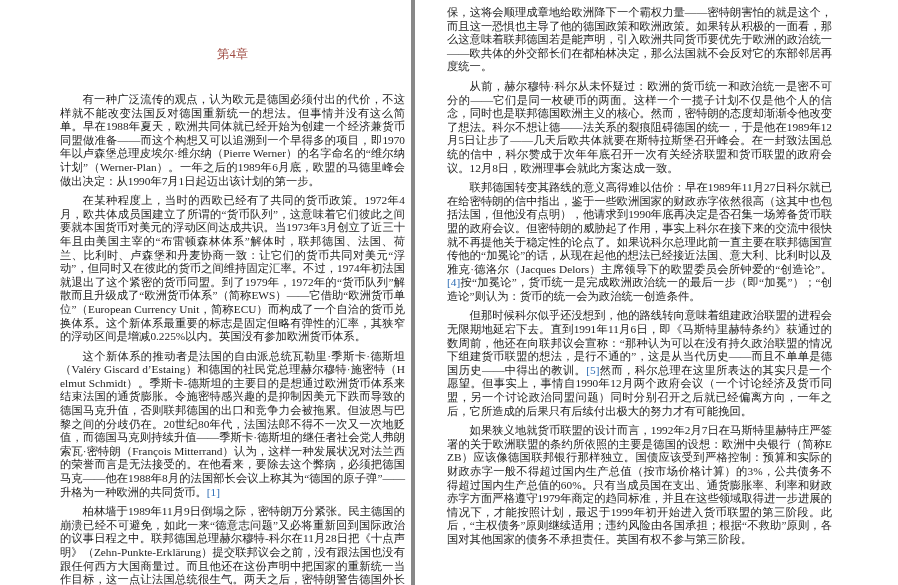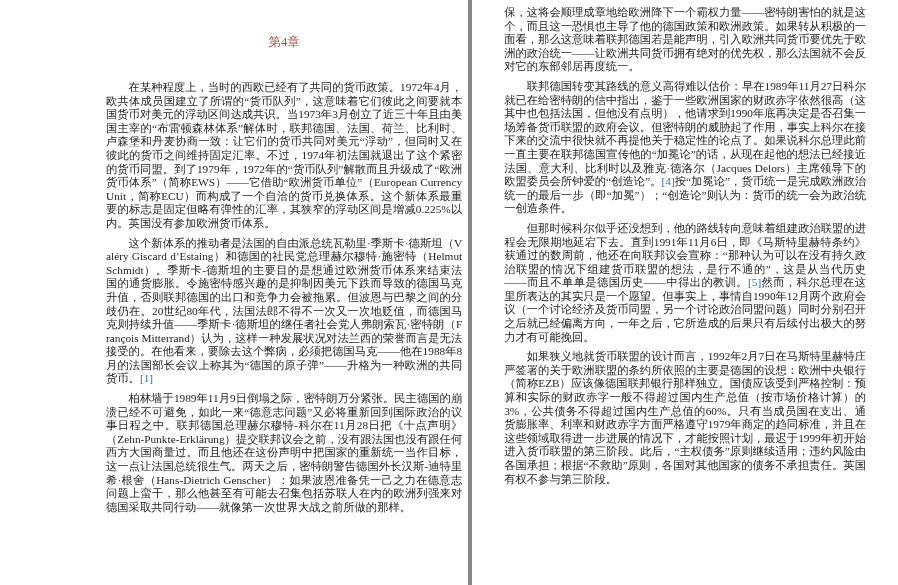--- a/index.html
+++ b/index.html
@@ -91,7 +91,7 @@
   <div class="page-divider"></div>
   <div class="page page-right">
     <div class="paragraphs">
-        <p class="para no-indent">保，这将会顺理成章地给欧洲降下一个霸权力量——密特朗害怕的就是这个，而且这一恐惧也主导了他的德国政策和欧洲政策。如果转从积极的一面看，那么这意味着联邦德国若是能声明，引入欧洲共同货币要优先于欧洲的政治统一——让欧洲共同货币拥有绝对的优先权，那么法国就不会反对它的东部邻居再度统一。</p>
+        <p class="para no-indent">保，这将会顺理成章地给欧洲降下一个霸权力量——密特朗害怕的就是这个，而且这一恐惧也主导了他的德国政策和欧洲政策。如果转从积极的一面看，那么这意味着联邦德国若是能声明，引入欧洲共同货币要优先于欧洲的政治统一——欧共体的外交部长们在都柏林决定，那么法国就不会反对它的东部邻居再度统一。</p>
         <p class="para">联邦德国转变其路线的意义高得难以估价：早在1989年11月27日科尔就已在给密特朗的信中指出，鉴于一些欧洲国家的财政赤字依然很高（这其中也包括法国，但他没有点明），他请求到1990年底再决定是否召集一场筹备货币联盟的政府会议。但密特朗的威胁起了作用，事实上科尔在接下来的交流中很快就不再提他关于稳定性的论点了。如果说科尔总理此前一直主要在联邦德国宣传他的“加冕论”的话，从现在起他的想法已经接近法国、意大利、比利时以及雅克·德洛尔（Jacques Delors）主席领导下的欧盟委员会所钟爱的“创造论”。<span class="fn">[4]</span>按“加冕论”，货币统一是完成欧洲政治统一的最后一步（即“加冕”）；“创造论”则认为：货币的统一会为政治统一创造条件。</p>
         <p class="para">但那时候科尔似乎还没想到，他的路线转向意味着组建政治联盟的进程会无限期地延宕下去。直到1991年11月6日，即《马斯特里赫特条约》获通过的数周前，他还在向联邦议会宣称：“那种认为可以在没有持久政治联盟的情况下组建货币联盟的想法，是行不通的”，这是从当代历史——而且不单单是德国历史——中得出的教训。<span class="fn">[5]</span>然而，科尔总理在这里所表达的其实只是一个愿望。但事实上，事情自1990年12月两个政府会议（一个讨论经济及货币同盟，另一个讨论政治同盟问题）同时分别召开之后就已经偏离方向，一年之后，它所造成的后果只有后续付出极大的努力才有可能挽回。</p>
         <p class="para">如果狭义地就货币联盟的设计而言，1992年2月7日在马斯特里赫特庄严签署的关于欧洲联盟的条约所依照的主要是德国的设想：欧洲中央银行（简称EZB）应该像德国联邦银行那样独立。国债应该受到严格控制：预算和实际的财政赤字一般不得超过国内生产总值（按市场价格计算）的3%，公共债务不得超过国内生产总值的60%。只有当成员国在支出、通货膨胀率、利率和财政赤字方面严格遵守1979年商定的趋同标准，并且在这些领域取得进一步进展的情况下，才能按照计划，最迟于1999年初开始进入货币联盟的第三阶段。此后，“主权债务”原则继续适用；违约风险由各国承担；根据“不救助”原则，各国对其他国家的债务不承担责任。英国有权不参与第三阶段。</p>

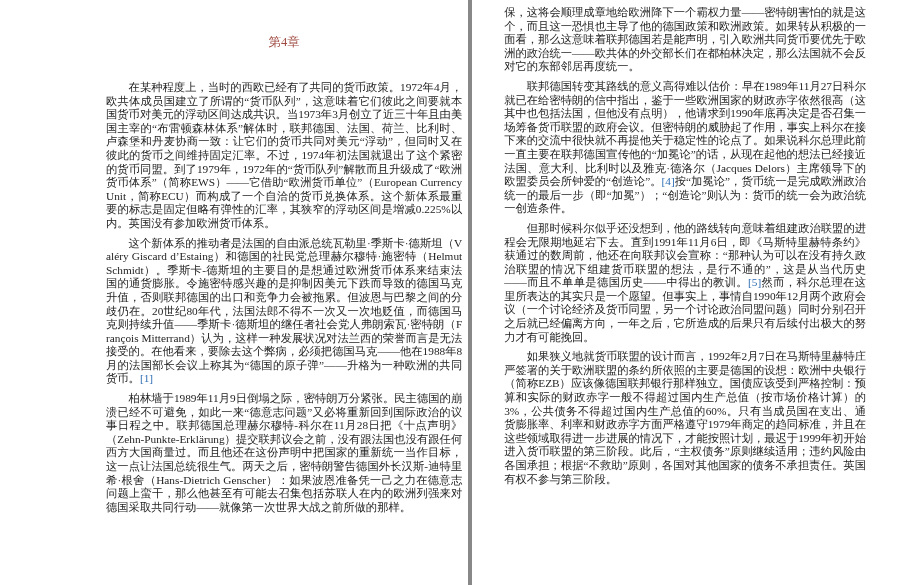--- a/index.html
+++ b/index.html
@@ -26,9 +26,8 @@
     overflow: hidden;
   }
   .page-left {
-    width: 445px;
-    padding: 4px 6px 0 60px;
-    margin-left: 46px;
+    width: 411px;
+    padding: 16px 6px 0 60px;
   }
   .page-divider {
     width: 4px;

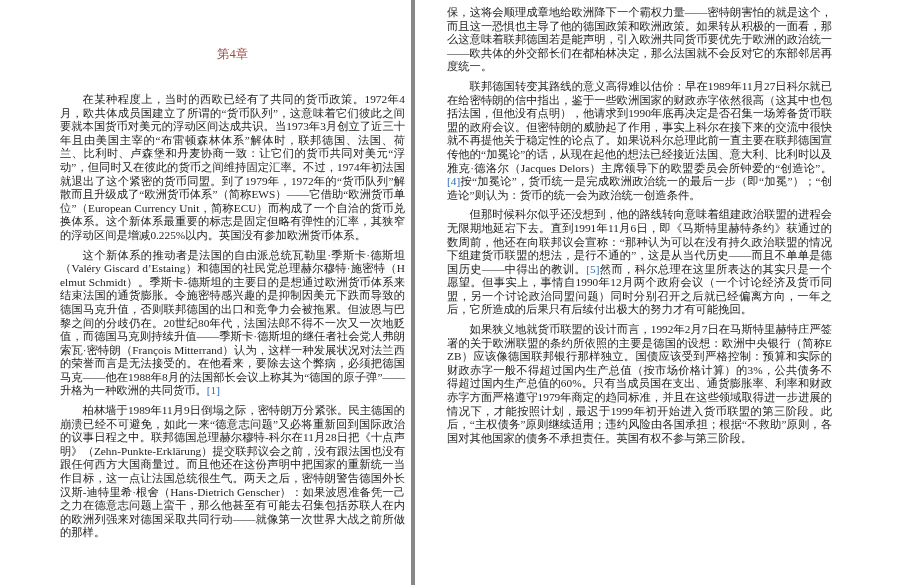--- a/index.html
+++ b/index.html
@@ -91,6 +91,7 @@
   <div class="page page-right">
     <div class="paragraphs">
         <p class="para no-indent">保，这将会顺理成章地给欧洲降下一个霸权力量——密特朗害怕的就是这个，而且这一恐惧也主导了他的德国政策和欧洲政策。如果转从积极的一面看，那么这意味着联邦德国若是能声明，引入欧洲共同货币要优先于欧洲的政治统一——欧共体的外交部长们在都柏林决定，那么法国就不会反对它的东部邻居再度统一。</p>
+        <p class="para">从前，赫尔穆特·科尔从未怀疑过：欧洲的货币统一和政治统一是密不可分的——它们是同一枚硬币的两面。这样一个一揽子计划不仅是他个人的信念，同时也是联邦德国欧洲主义的核心。然而，密特朗的态度却渐渐令他改变了想法。科尔不想让德——法关系的裂痕阻碍德国的统一，于是他在1989年12月5日让步了——几天后欧共体就要在斯特拉斯堡召开峰会。在一封致法国总统的信中，科尔赞成于次年年底召开一次有关经济联盟和货币联盟的政府会议。12月8日，欧洲理事会就此方案达成一致。</p>
         <p class="para">联邦德国转变其路线的意义高得难以估价：早在1989年11月27日科尔就已在给密特朗的信中指出，鉴于一些欧洲国家的财政赤字依然很高（这其中也包括法国，但他没有点明），他请求到1990年底再决定是否召集一场筹备货币联盟的政府会议。但密特朗的威胁起了作用，事实上科尔在接下来的交流中很快就不再提他关于稳定性的论点了。如果说科尔总理此前一直主要在联邦德国宣传他的“加冕论”的话，从现在起他的想法已经接近法国、意大利、比利时以及雅克·德洛尔（Jacques Delors）主席领导下的欧盟委员会所钟爱的“创造论”。<span class="fn">[4]</span>按“加冕论”，货币统一是完成欧洲政治统一的最后一步（即“加冕”）；“创造论”则认为：货币的统一会为政治统一创造条件。</p>
         <p class="para">但那时候科尔似乎还没想到，他的路线转向意味着组建政治联盟的进程会无限期地延宕下去。直到1991年11月6日，即《马斯特里赫特条约》获通过的数周前，他还在向联邦议会宣称：“那种认为可以在没有持久政治联盟的情况下组建货币联盟的想法，是行不通的”，这是从当代历史——而且不单单是德国历史——中得出的教训。<span class="fn">[5]</span>然而，科尔总理在这里所表达的其实只是一个愿望。但事实上，事情自1990年12月两个政府会议（一个讨论经济及货币同盟，另一个讨论政治同盟问题）同时分别召开之后就已经偏离方向，一年之后，它所造成的后果只有后续付出极大的努力才有可能挽回。</p>
         <p class="para">如果狭义地就货币联盟的设计而言，1992年2月7日在马斯特里赫特庄严签署的关于欧洲联盟的条约所依照的主要是德国的设想：欧洲中央银行（简称EZB）应该像德国联邦银行那样独立。国债应该受到严格控制：预算和实际的财政赤字一般不得超过国内生产总值（按市场价格计算）的3%，公共债务不得超过国内生产总值的60%。只有当成员国在支出、通货膨胀率、利率和财政赤字方面严格遵守1979年商定的趋同标准，并且在这些领域取得进一步进展的情况下，才能按照计划，最迟于1999年初开始进入货币联盟的第三阶段。此后，“主权债务”原则继续适用；违约风险由各国承担；根据“不救助”原则，各国对其他国家的债务不承担责任。英国有权不参与第三阶段。</p>

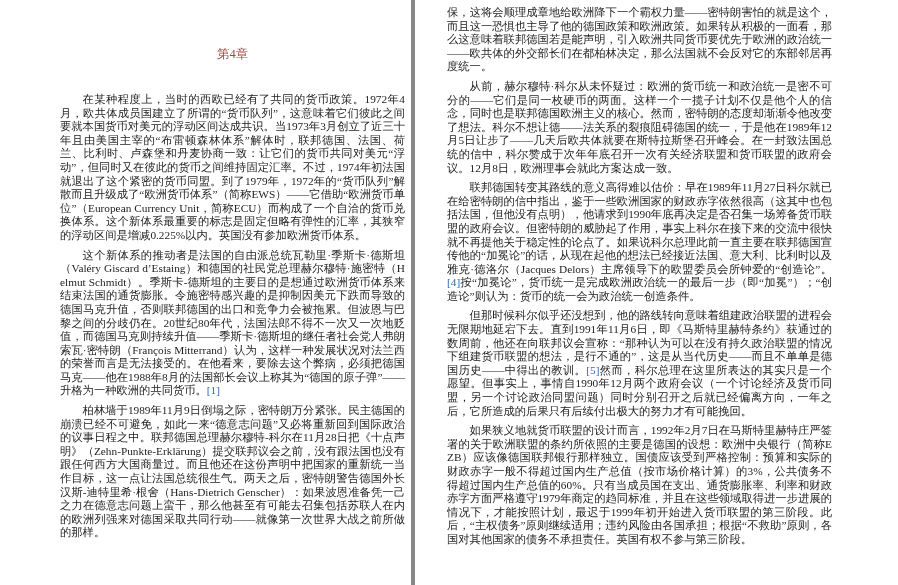--- a/index.html
+++ b/index.html
@@ -82,6 +82,7 @@
   <div class="page page-left">
     <div class="chapter-label">第4章</div>
     <div class="paragraphs">
+        <p class="para">有一种广泛流传的观点，认为欧元是德国必须付出的代价，不这样就不能改变法国反对德国重新统一的想法。但事情并没有这么简单。早在1988年夏天，欧洲共同体就已经开始为创建一个经济兼货币同盟做准备——而这个构想又可以追溯到一个早得多的项目，即1970年以卢森堡总理皮埃尔·维尔纳（Pierre Werner）的名字命名的“维尔纳计划”（Werner-Plan）。一年之后的1989年6月底，欧盟的马德里峰会做出决定：从1990年7月1日起迈出该计划的第一步。</p>
         <p class="para">在某种程度上，当时的西欧已经有了共同的货币政策。1972年4月，欧共体成员国建立了所谓的“货币队列”，这意味着它们彼此之间要就本国货币对美元的浮动区间达成共识。当1973年3月创立了近三十年且由美国主宰的“布雷顿森林体系”解体时，联邦德国、法国、荷兰、比利时、卢森堡和丹麦协商一致：让它们的货币共同对美元“浮动”，但同时又在彼此的货币之间维持固定汇率。不过，1974年初法国就退出了这个紧密的货币同盟。到了1979年，1972年的“货币队列”解散而且升级成了“欧洲货币体系”（简称EWS）——它借助“欧洲货币单位”（European Currency Unit，简称ECU）而构成了一个自洽的货币兑换体系。这个新体系最重要的标志是固定但略有弹性的汇率，其狭窄的浮动区间是增减0.225%以内。英国没有参加欧洲货币体系。</p>
         <p class="para">这个新体系的推动者是法国的自由派总统瓦勒里·季斯卡·德斯坦（Valéry Giscard d’Estaing）和德国的社民党总理赫尔穆特·施密特（Helmut Schmidt）。季斯卡-德斯坦的主要目的是想通过欧洲货币体系来结束法国的通货膨胀。令施密特感兴趣的是抑制因美元下跌而导致的德国马克升值，否则联邦德国的出口和竞争力会被拖累。但波恩与巴黎之间的分歧仍在。20世纪80年代，法国法郎不得不一次又一次地贬值，而德国马克则持续升值——季斯卡·德斯坦的继任者社会党人弗朗索瓦·密特朗（François Mitterrand）认为，这样一种发展状况对法兰西的荣誉而言是无法接受的。在他看来，要除去这个弊病，必须把德国马克——他在1988年8月的法国部长会议上称其为“德国的原子弹”——升格为一种欧洲的共同货币。<span class="fn">[1]</span></p>
         <p class="para">柏林墙于1989年11月9日倒塌之际，密特朗万分紧张。民主德国的崩溃已经不可避免，如此一来“德意志问题”又必将重新回到国际政治的议事日程之中。联邦德国总理赫尔穆特-科尔在11月28日把《十点声明》（Zehn-Punkte-Erklärung）提交联邦议会之前，没有跟法国也没有跟任何西方大国商量过。而且他还在这份声明中把国家的重新统一当作目标，这一点让法国总统很生气。两天之后，密特朗警告德国外长汉斯-迪特里希·根舍（Hans-Dietrich Genscher）：如果波恩准备凭一己之力在德意志问题上蛮干，那么他甚至有可能去召集包括苏联人在内的欧洲列强来对德国采取共同行动——就像第一次世界大战之前所做的那样。</p>

